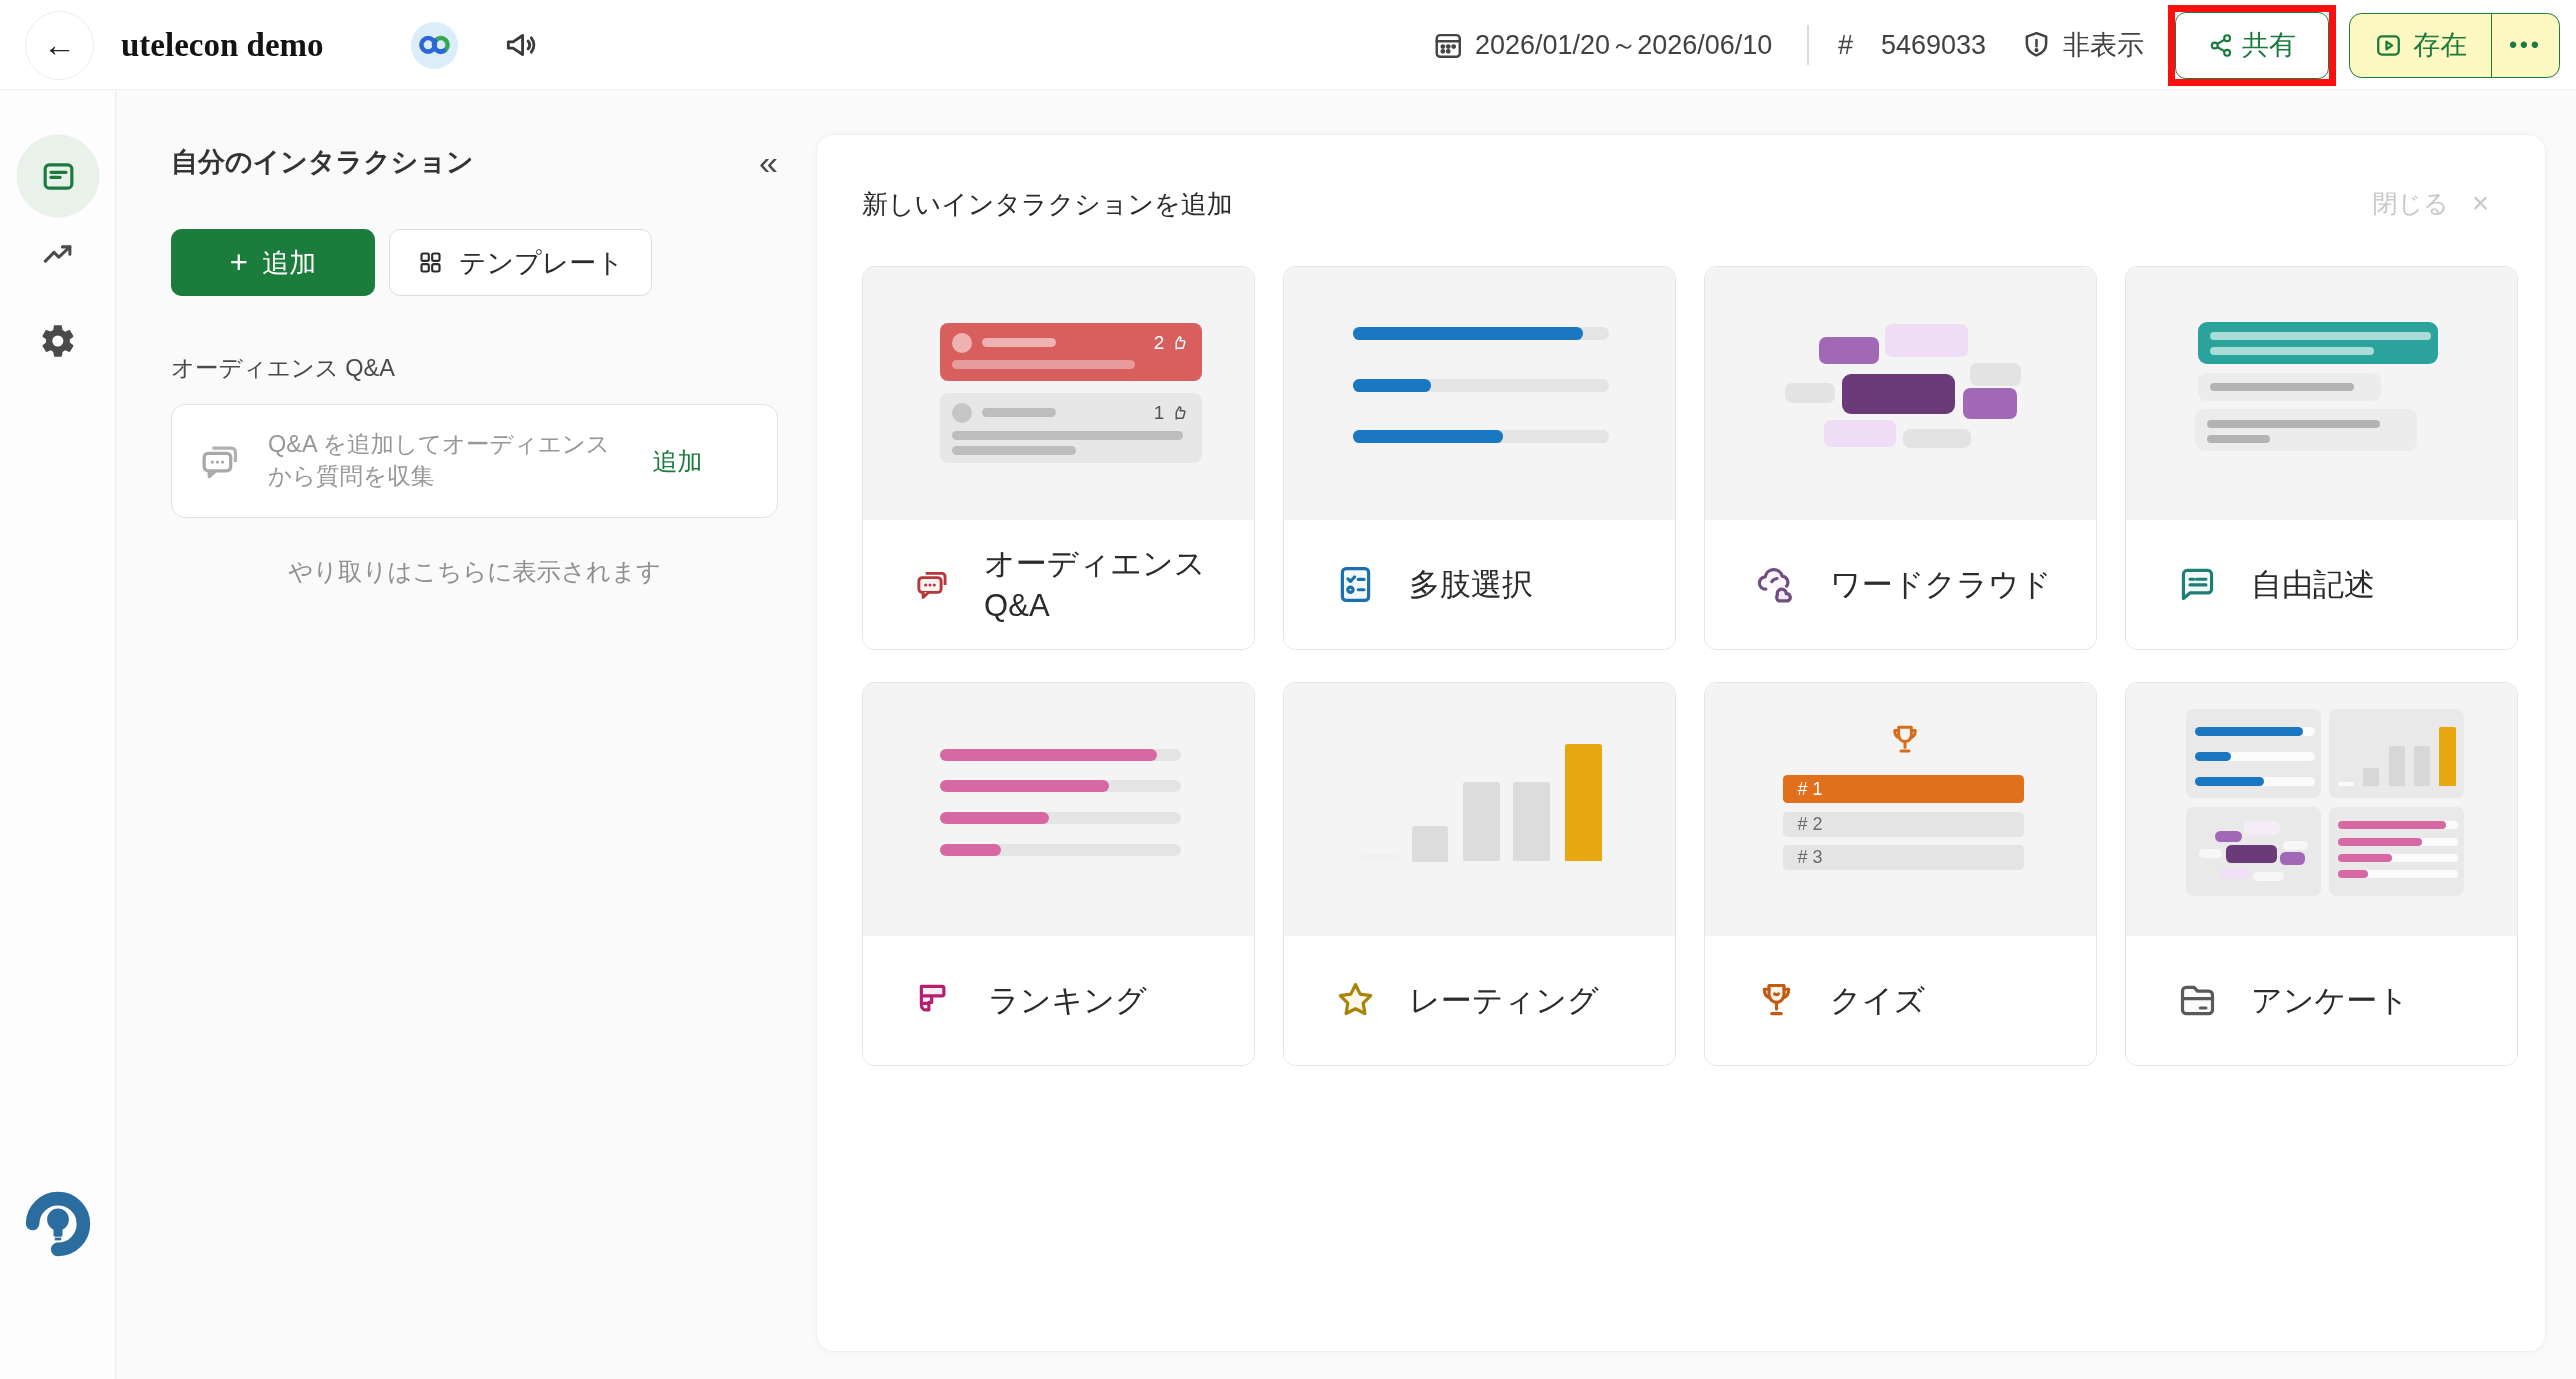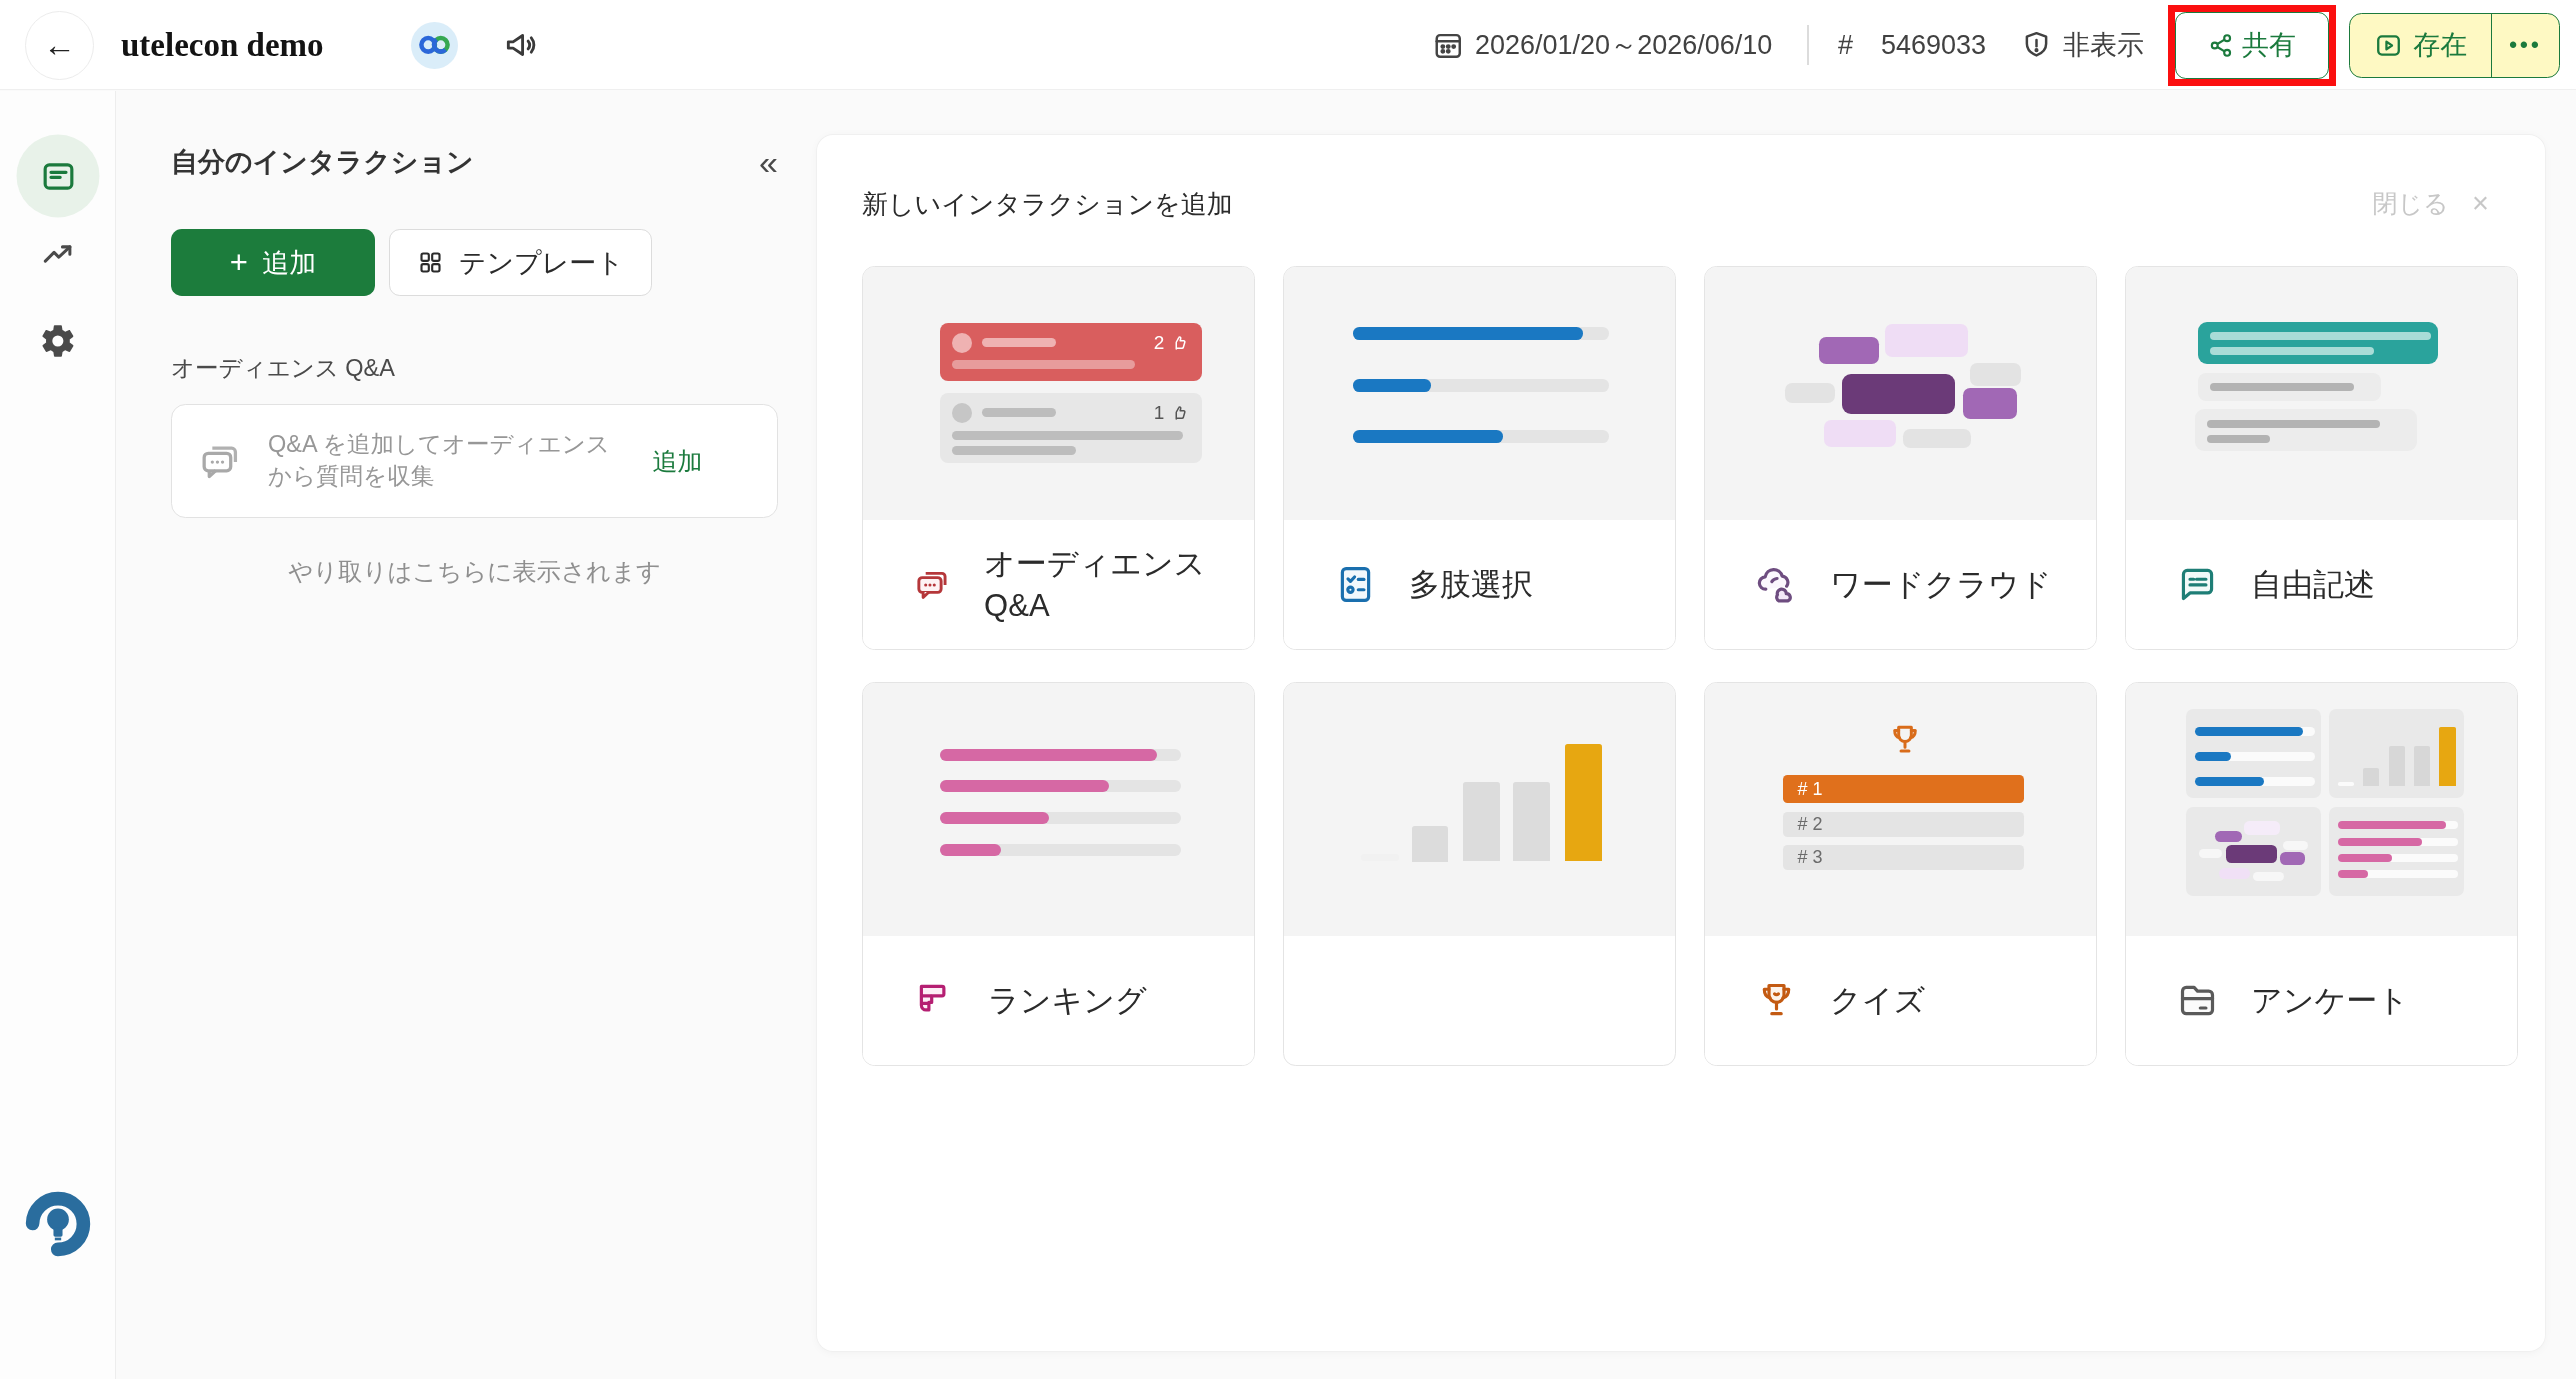--- a/index.html
+++ b/index.html
@@ -341,6 +341,12 @@
         <div class="abs" style="left:229px;top:99px;width:37px;height:79px;background:#dcdcdc;border-radius:2.7px 2.7px 0 0;"></div>
         <div class="abs" style="left:281px;top:61px;width:37px;height:117px;background:#e7a711;border-radius:2.7px 2.7px 0 0;"></div>
       </div>
+      <div class="label-row">
+        <svg width="45" height="45" viewBox="0 0 24 24" fill="#fdf8e7" stroke="#a8820a" stroke-width="1.7" stroke-linejoin="round">
+          <path d="M12 3.5l2.5 5.1 5.6.8-4 4 .9 5.6-5-2.6-5 2.6.9-5.6-4-4 5.6-.8L12 3.5z"></path>
+        </svg>
+        <div class="type-label">レーティング</div>
+      </div>
     </div>
 
     <div class="type-card">

